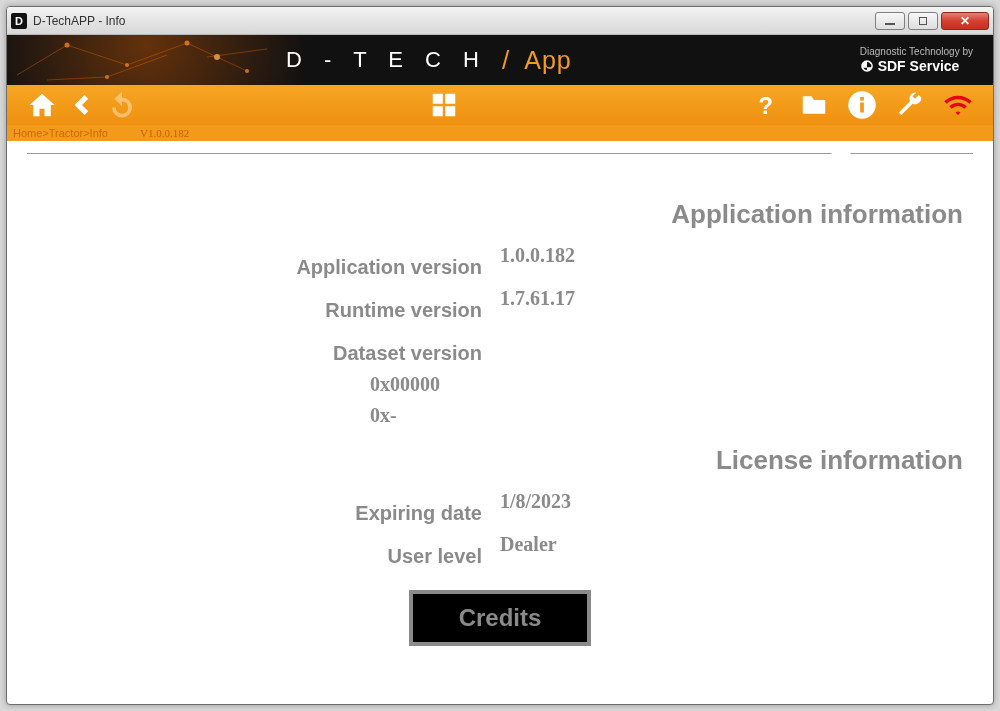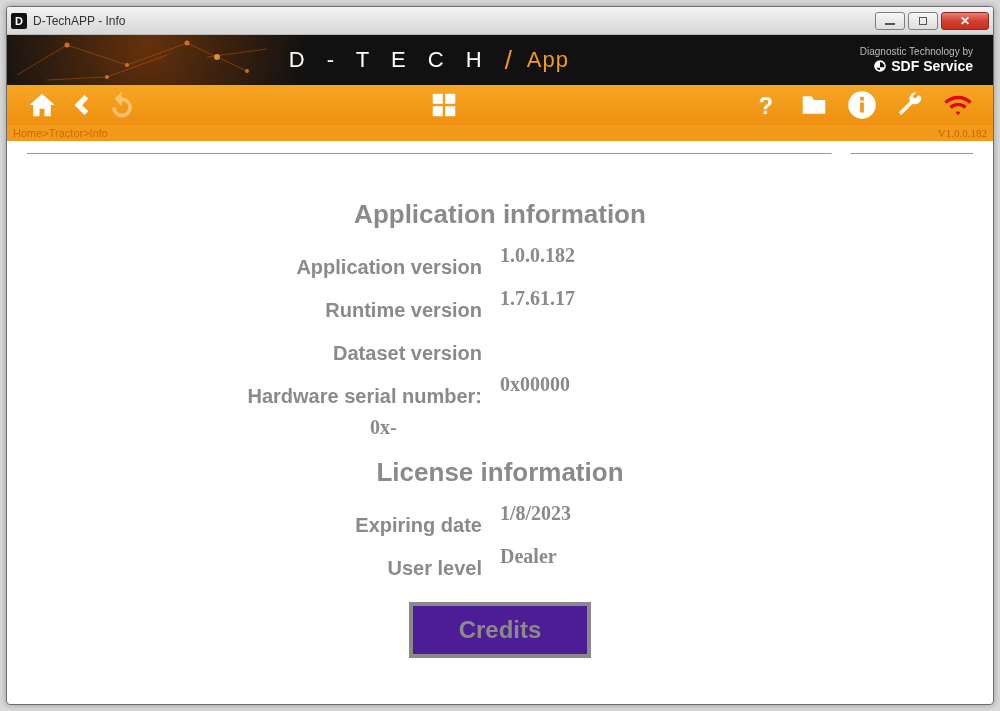--- a/index.html
+++ b/index.html
@@ -98,7 +98,7 @@
     font-weight: 300;
   }
   .brandband .slash { color: #f39a1f; font-size: 26px; letter-spacing: 0; }
-  .brandband .app-word { color: #f39a1f; letter-spacing: 1px; font-size: 22px; font-weight: 400; }
+  .brandband .app-word { color: #f39a1f; letter-spacing: 1px; font-size: 25px; font-weight: 400; }
   .brandband .right {
     text-align: right;
     font-size: 10px;

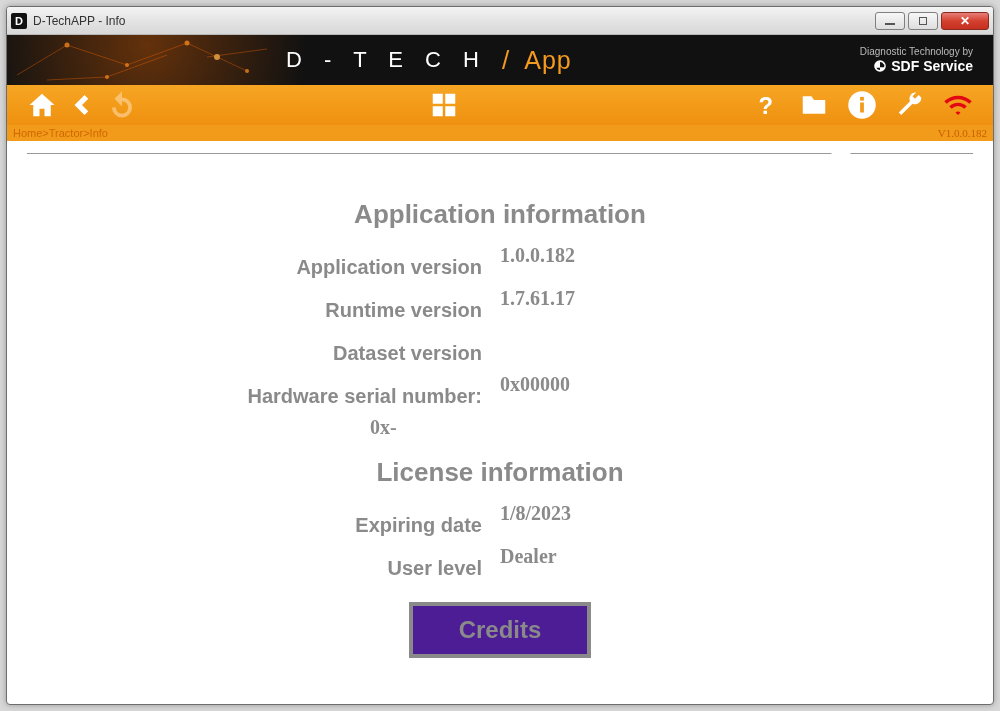--- a/index.html
+++ b/index.html
@@ -100,7 +100,6 @@
   .brandband .slash { color: #f39a1f; font-size: 26px; letter-spacing: 0; }
   .brandband .app-word { color: #f39a1f; letter-spacing: 1px; font-size: 25px; font-weight: 400; }
   .brandband .right {
-    text-align: right;
     font-size: 10px;
     color: #bbb;
     line-height: 14px;

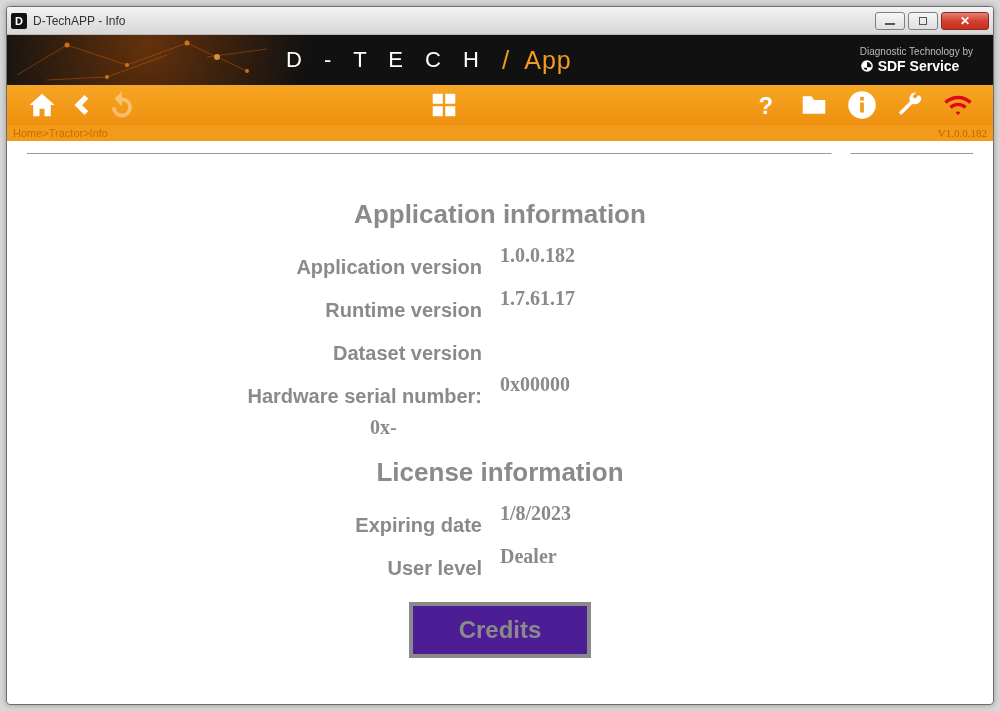--- a/index.html
+++ b/index.html
@@ -138,9 +138,9 @@
     background: #f29a1a;
     display: flex;
     align-items: center;
-    justify-content: space-between;
     padding: 0 6px;
     font-size: 11px;
+    gap: 32px;
   }
   .breadcrumb-strip .crumbs { color: #d06900; }
   .breadcrumb-strip .version { color: #c95f00; font-family: Liberation Serif, serif; }

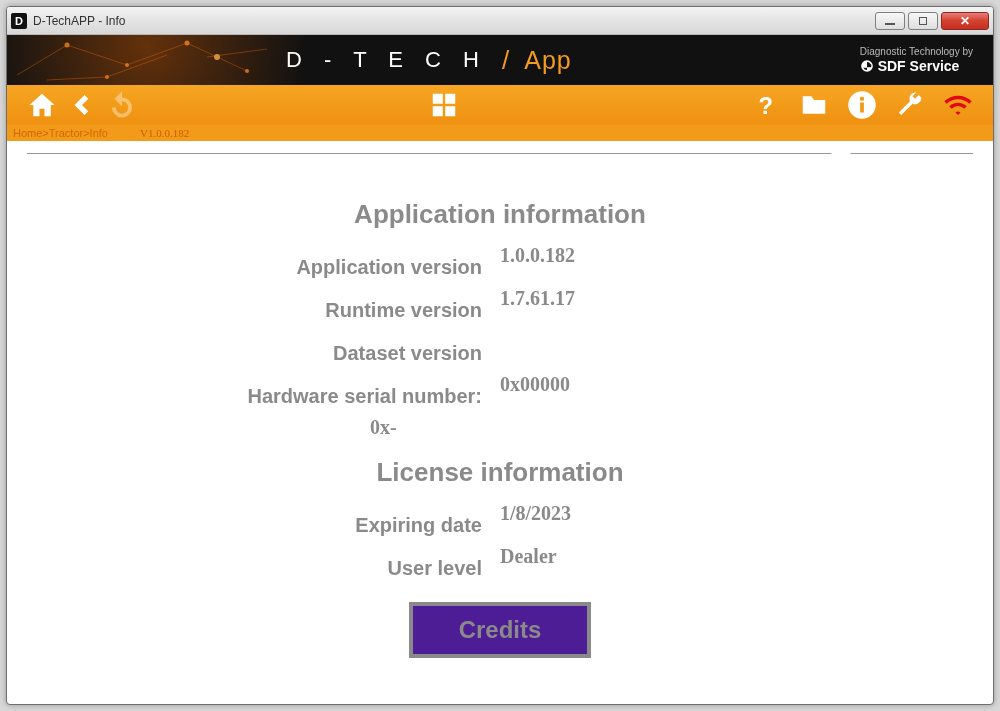--- a/index.html
+++ b/index.html
@@ -179,7 +179,7 @@
     padding: 10px 30px 20px 30px;
   }
   .section-title {
-    text-align: center;
+    text-align: right;
     font-size: 26px;
     font-weight: bold;
     color: #8a8a8a;

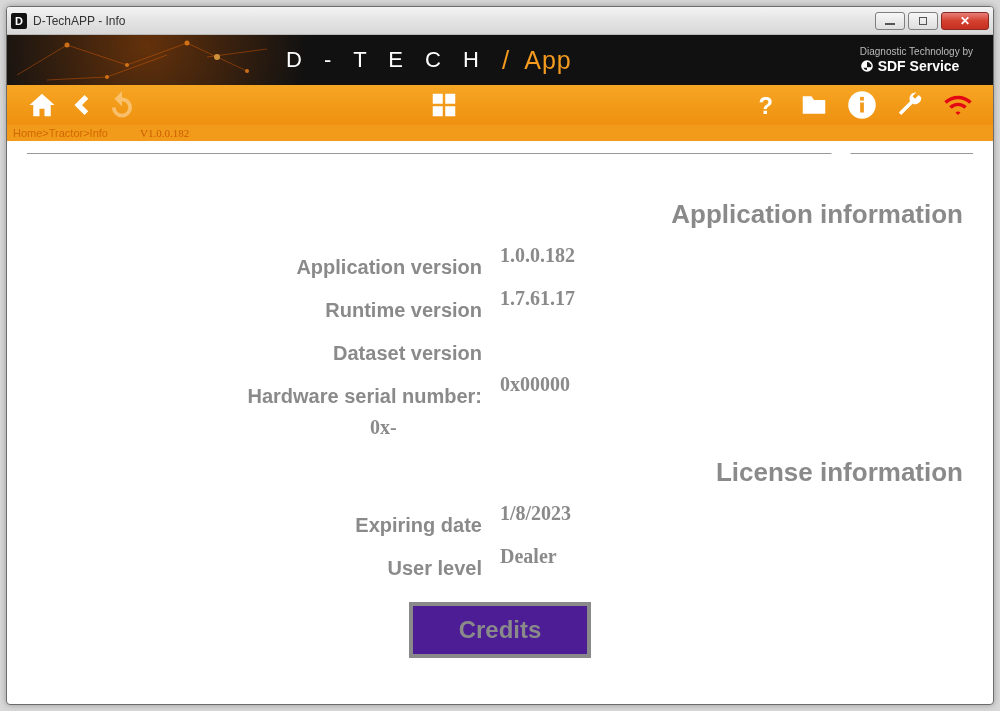--- a/index.html
+++ b/index.html
@@ -353,7 +353,6 @@
     </div>
 
     <div class="kv">
-      <div class="k">Hardware serial number:</div>
       <div class="v">0x00000</div>
     </div>
     <div class="kv">

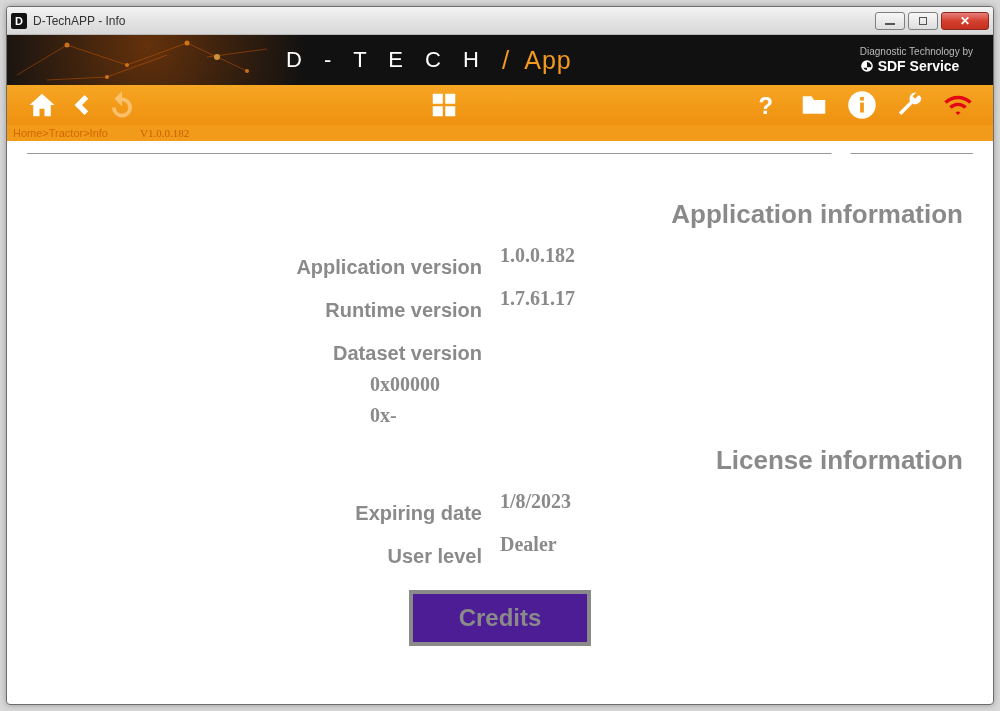--- a/index.html
+++ b/index.html
@@ -205,7 +205,7 @@
     font-weight: bold;
     color: #8a8a8a;
     cursor: pointer;
-    background: #4c1d95;
+    background: #000000;
   }
 
   

